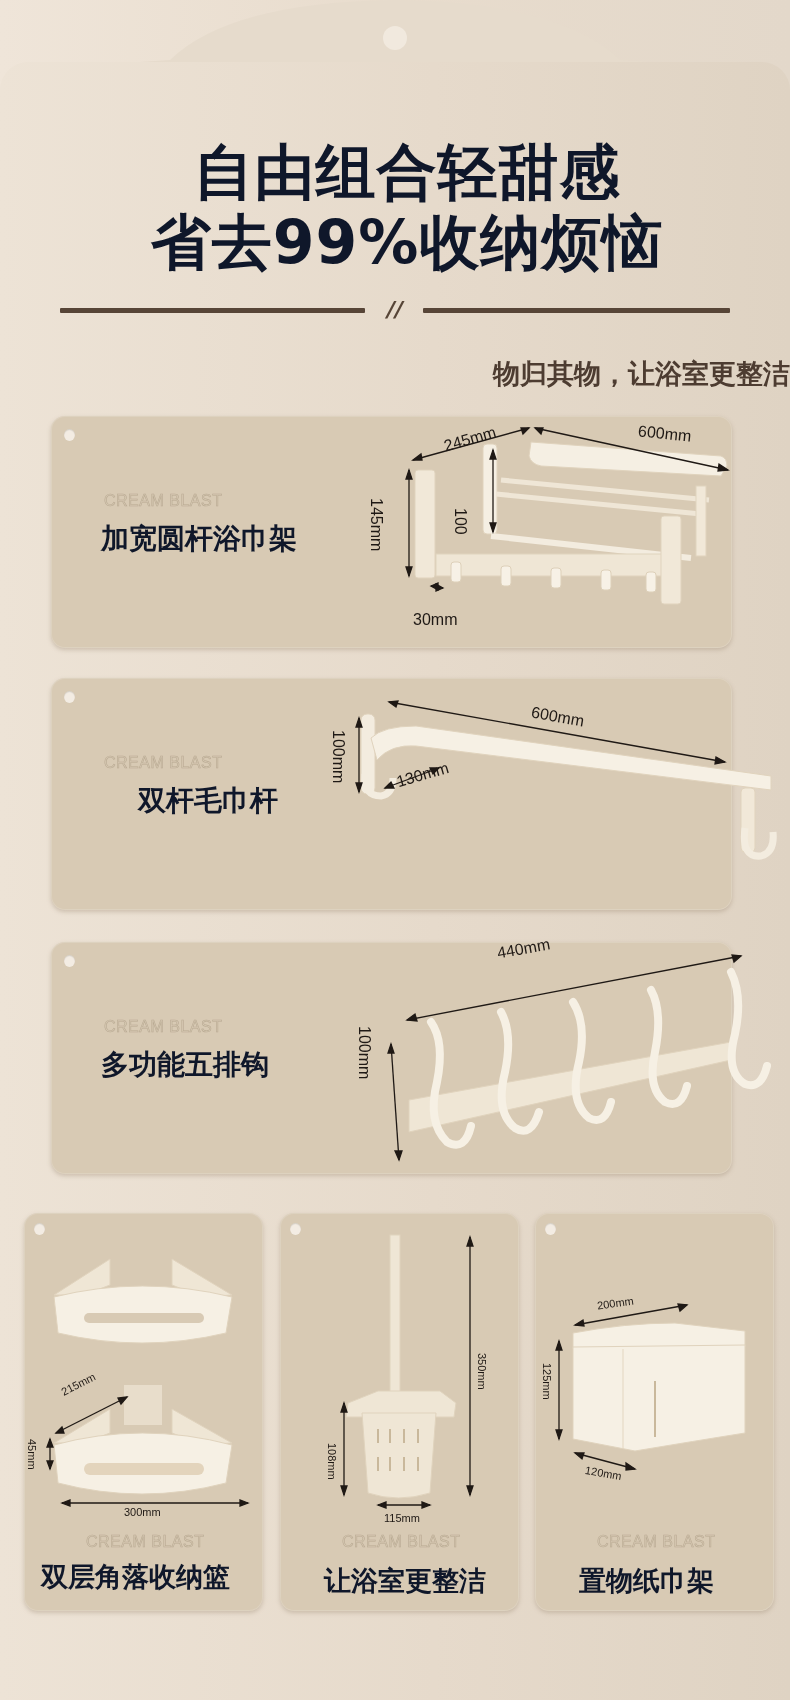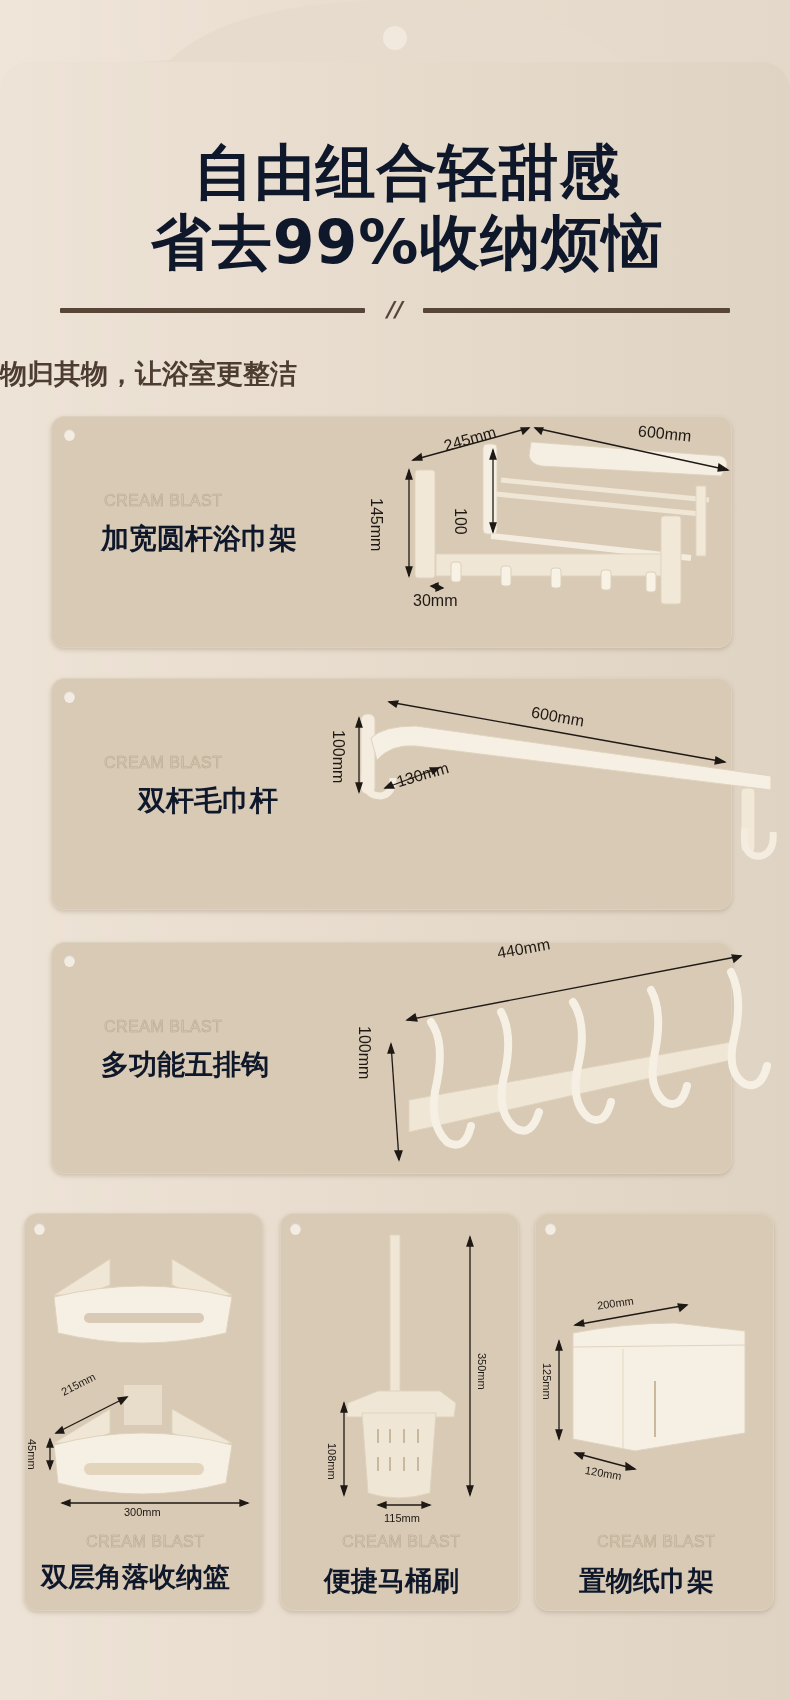--- a/index.html
+++ b/index.html
@@ -35,7 +35,7 @@
     color: #574537; font-size: 22px; font-weight: bold; text-align: center; font-style: italic;
   }
   .subtitle {
-    position: absolute; top: 356px; left: 0; width: 790px; text-align: left;
+    position: absolute; top: 356px; left: 0; width: 790px; text-align: right;
     font-size: 27px; color: #4d3c31; font-weight: bold;
   }
   .card {

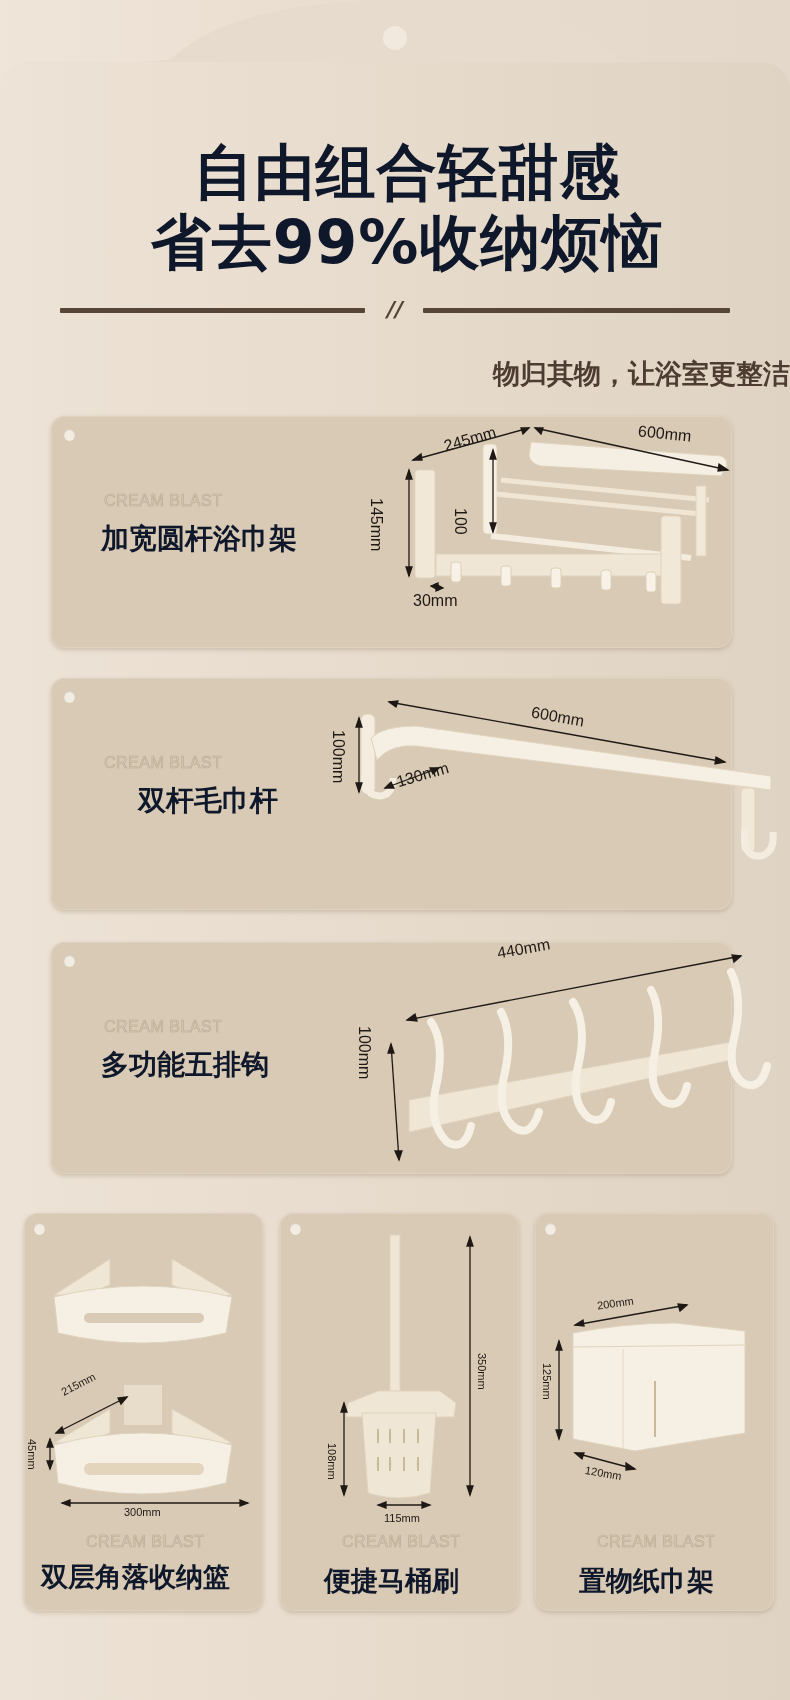--- a/index.html
+++ b/index.html
@@ -116,7 +116,7 @@
   <div class="dim" style="left:587px;top:9px;font-size:16px;transform:rotate(6deg);">600mm</div>
   <div class="dim" style="left:334px;top:82px;font-size:16px;transform:rotate(90deg);transform-origin:left top;">145mm</div>
   <div class="dim" style="left:418px;top:92px;font-size:16px;transform:rotate(90deg);transform-origin:left top;">100</div>
-  <div class="dim" style="left:362px;top:176px;font-size:16px;">30mm</div>
+  <div class="dim" style="left:362px;top:195px;font-size:16px;">30mm</div>
 </div>
 
 <div class="card" style="left:51px;top:678px;width:681px;height:232px;">

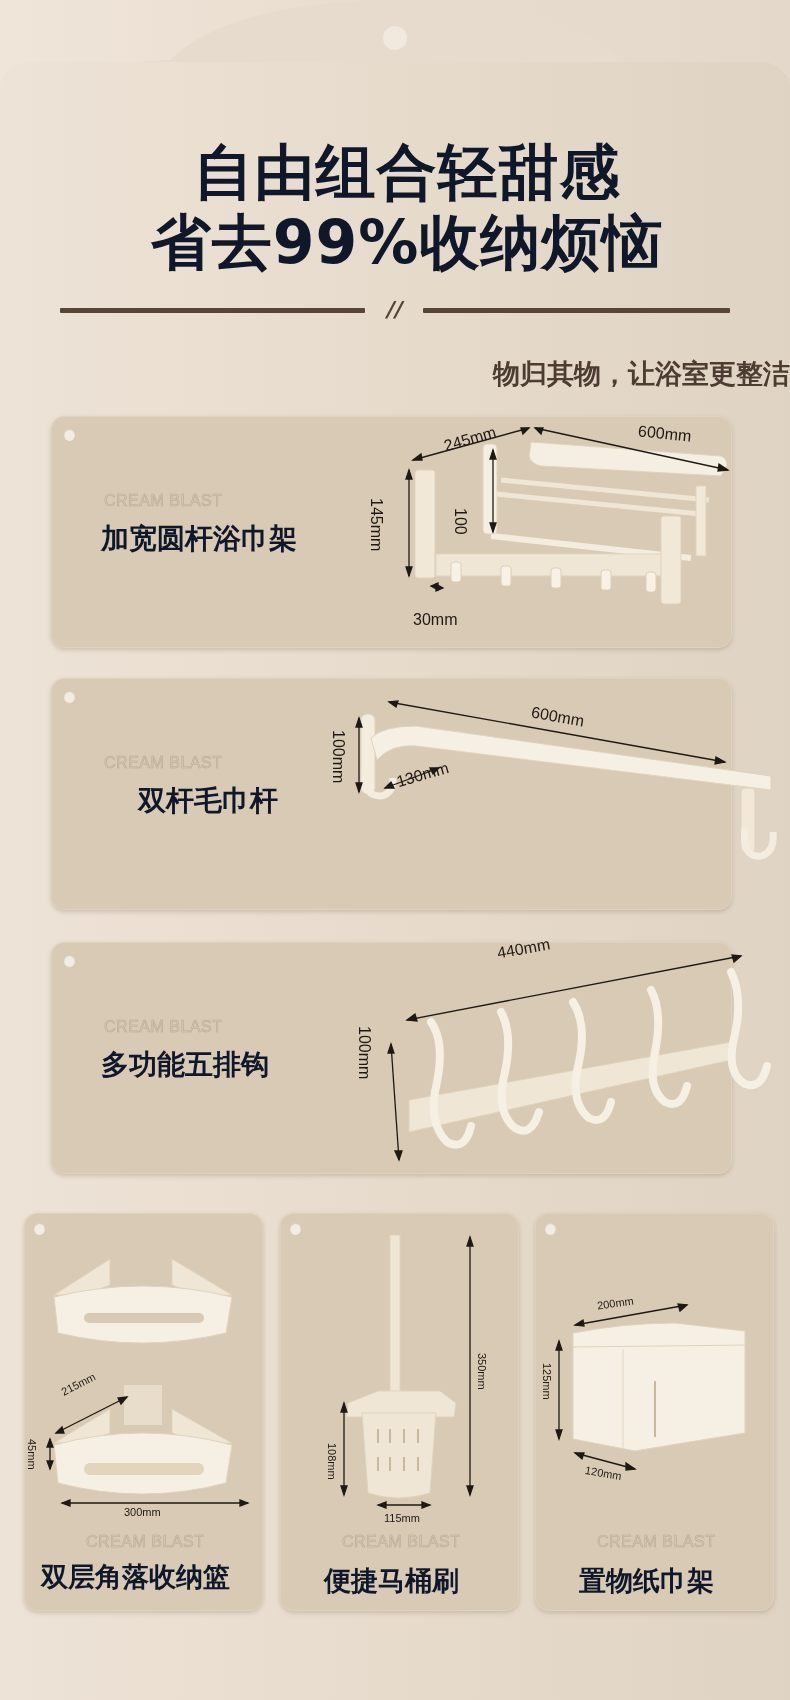--- a/index.html
+++ b/index.html
@@ -235,7 +235,7 @@
   <div class="dim" style="left:58px;top:230px;font-size:11px;transform:rotate(90deg);transform-origin:left top;">108mm</div>
   <div class="dim" style="left:104px;top:299px;font-size:11px;">115mm</div>
   <div class="brand" style="left:62px;top:320px;">CREAM BLAST</div>
-  <div class="card-title" style="left:44px;top:350px;font-size:27px;">便捷马桶刷</div>
+  <div class="card-title" style="left:44px;top:350px;font-size:27px;">让浴室更整洁</div>
 </div>
 
 <div class="card" style="left:535px;top:1213px;width:239px;height:398px;">

